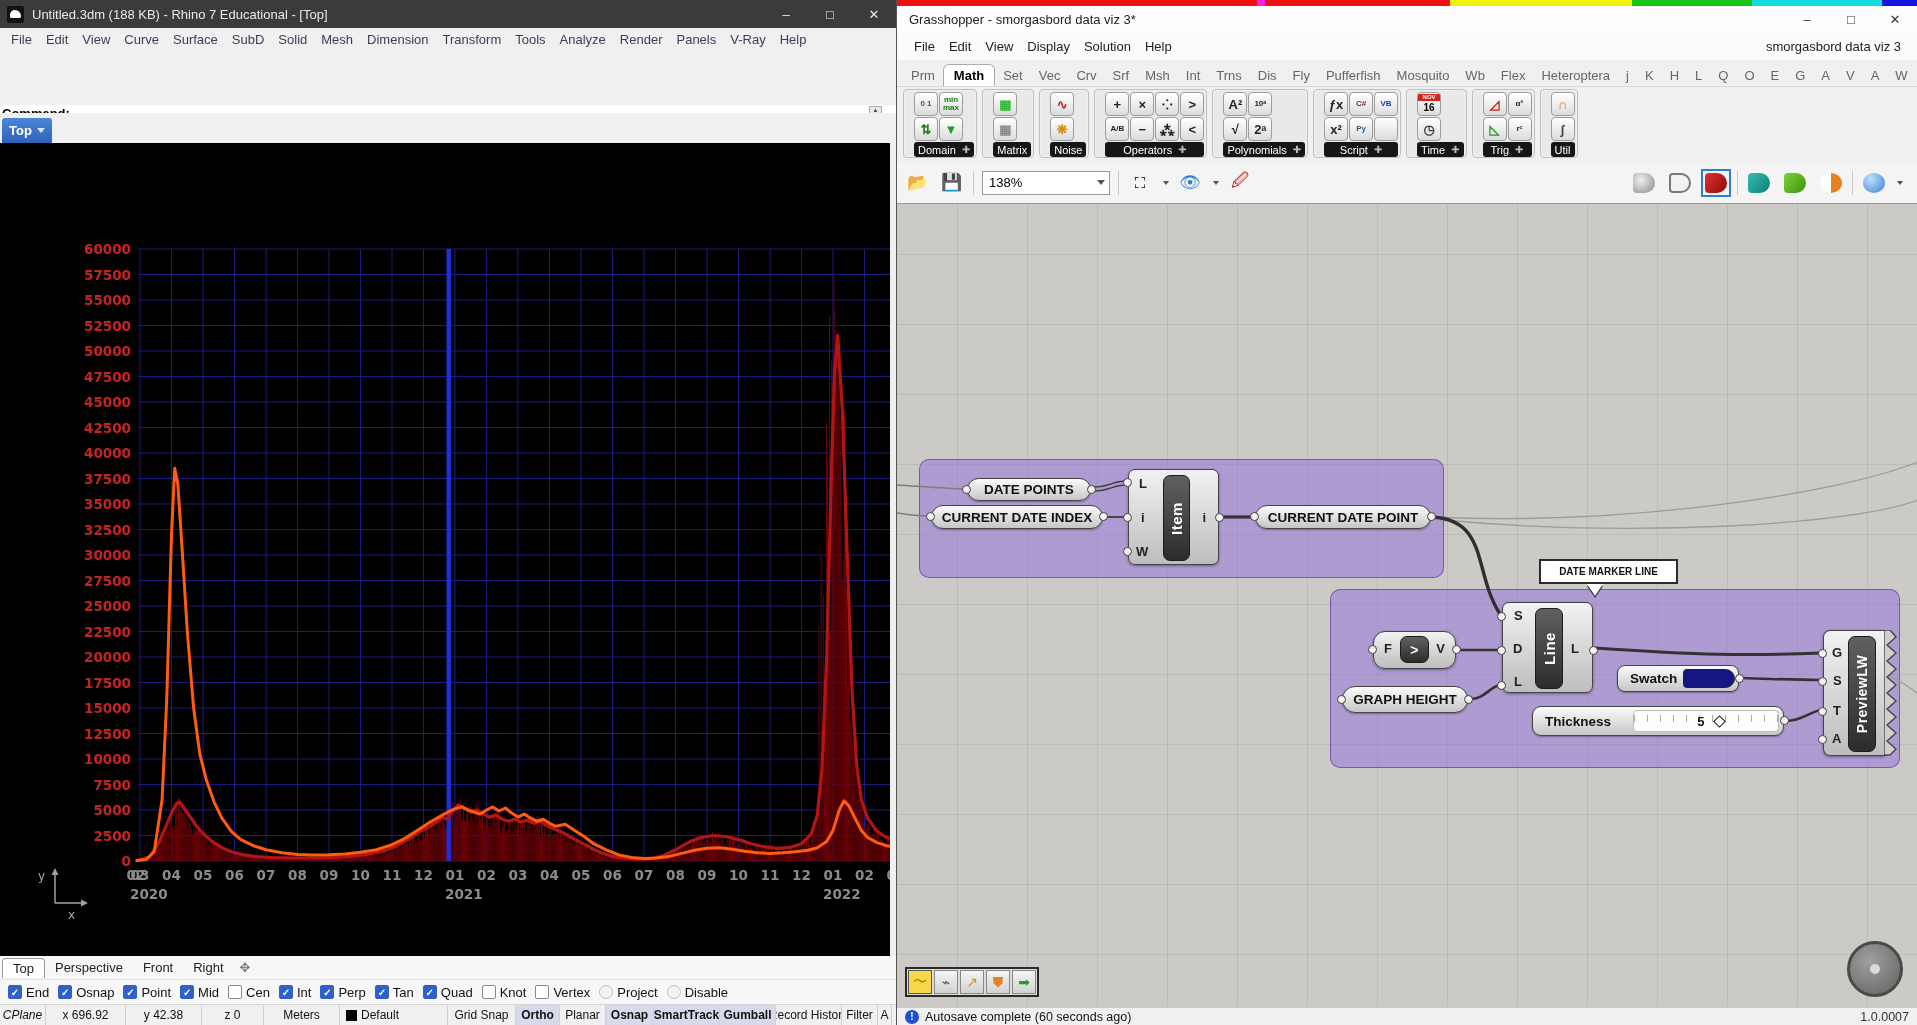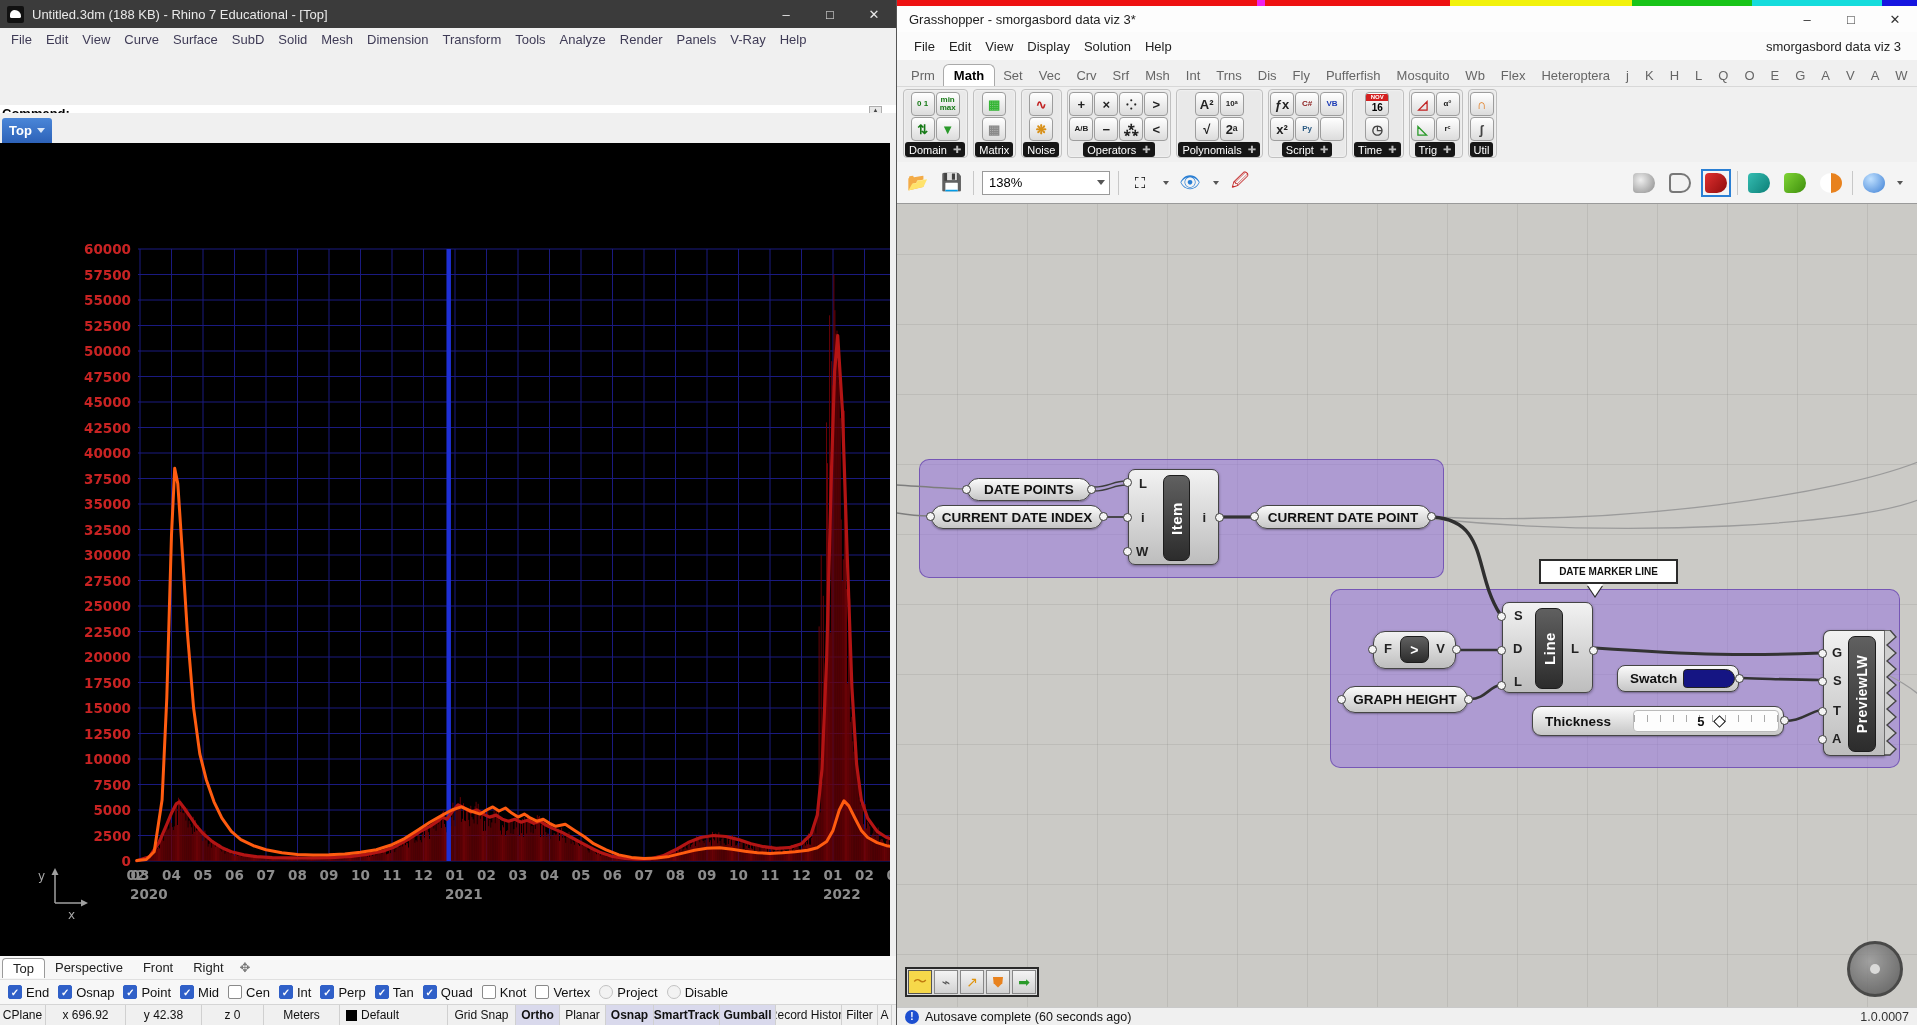--- a/index.html
+++ b/index.html
@@ -54,7 +54,7 @@
   .gh-tab { font-size:13px; color:#666; padding:3px 8px; }
   .gh-tab.active { background:#fff; border:1px solid #aaa; border-bottom:none; border-radius:6px 6px 0 0; font-weight:bold; color:#000; padding:3px 10px; position:relative; z-index:2; }
   #gh-toolbar { position:absolute; left:0; top:86px; width:100%; height:76px; background:#f0f0f0; border-top:1px solid #d8d8d8; display:flex; align-items:flex-start; padding:2px 0 0 6px; gap:5px; }
-  .gh-group { background:#e9e9e9; border:1px solid #c0c0c0; border-radius:4px; box-shadow:inset 0 0 2px #fff; padding:2px 2px 0 1px; display:flex; flex-direction:column;align-items:center; }
+  .gh-group { background:#e9e9e9; border:1px solid #c0c0c0; border-radius:4px; box-shadow:inset 0 0 2px #fff; padding:2px 2px 0 10px; display:flex; flex-direction:column; }
   .gh-icons { display:grid; gap:1px; }
   .gh-icon { width:24px; height:24px; background:linear-gradient(#ffffff,#dcdcdc); border:1px solid #9d9d9d; border-radius:4px; display:flex; align-items:center; justify-content:center; font-size:13px; font-weight:bold; overflow:hidden; }
   .gh-icon.sm { font-size:8px; line-height:8px; text-align:center; }

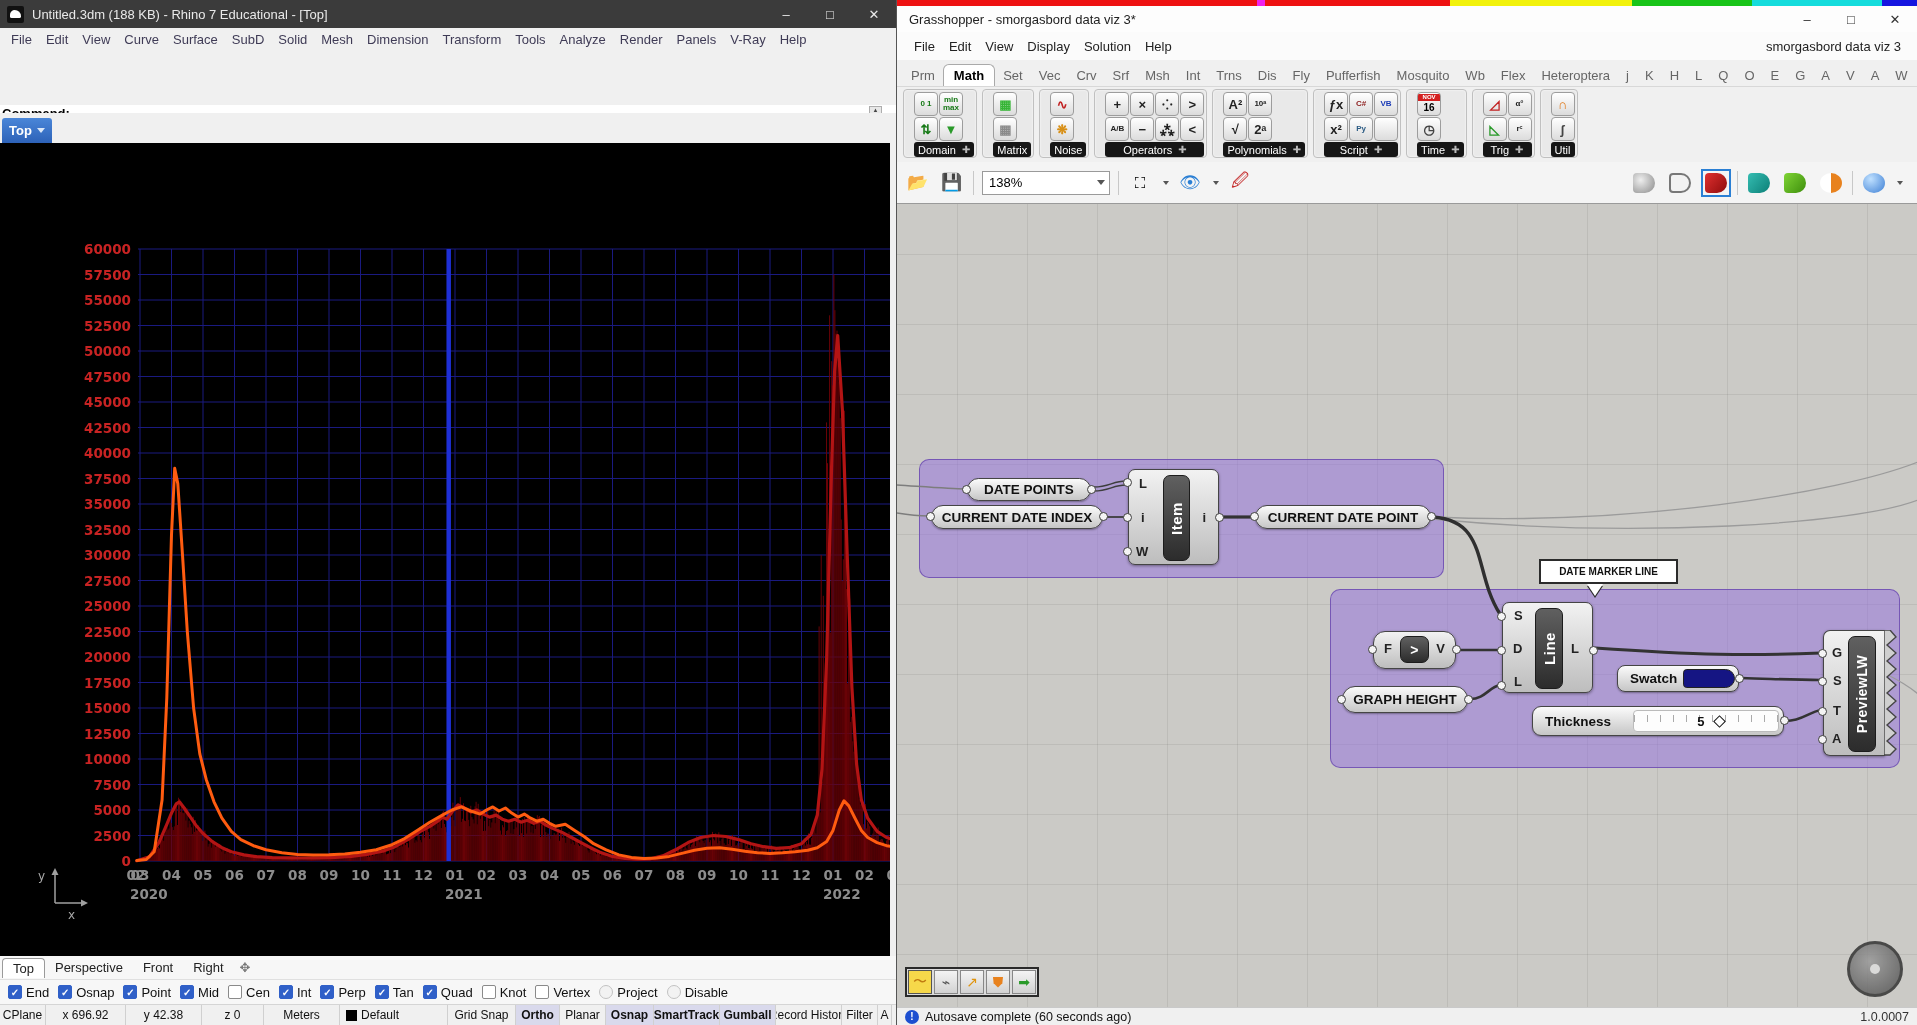--- a/index.html
+++ b/index.html
@@ -1038,7 +1038,7 @@
         </span>
       </div>
     <div id="rh-status">
-        <span class="st-cell" style="width: 46px;">
+        <span class="st-cell" style="width: 46px; font-style: italic;">
           <span>CPlane</span>
         </span>
         <span class="st-cell" style="width: 80px;">

